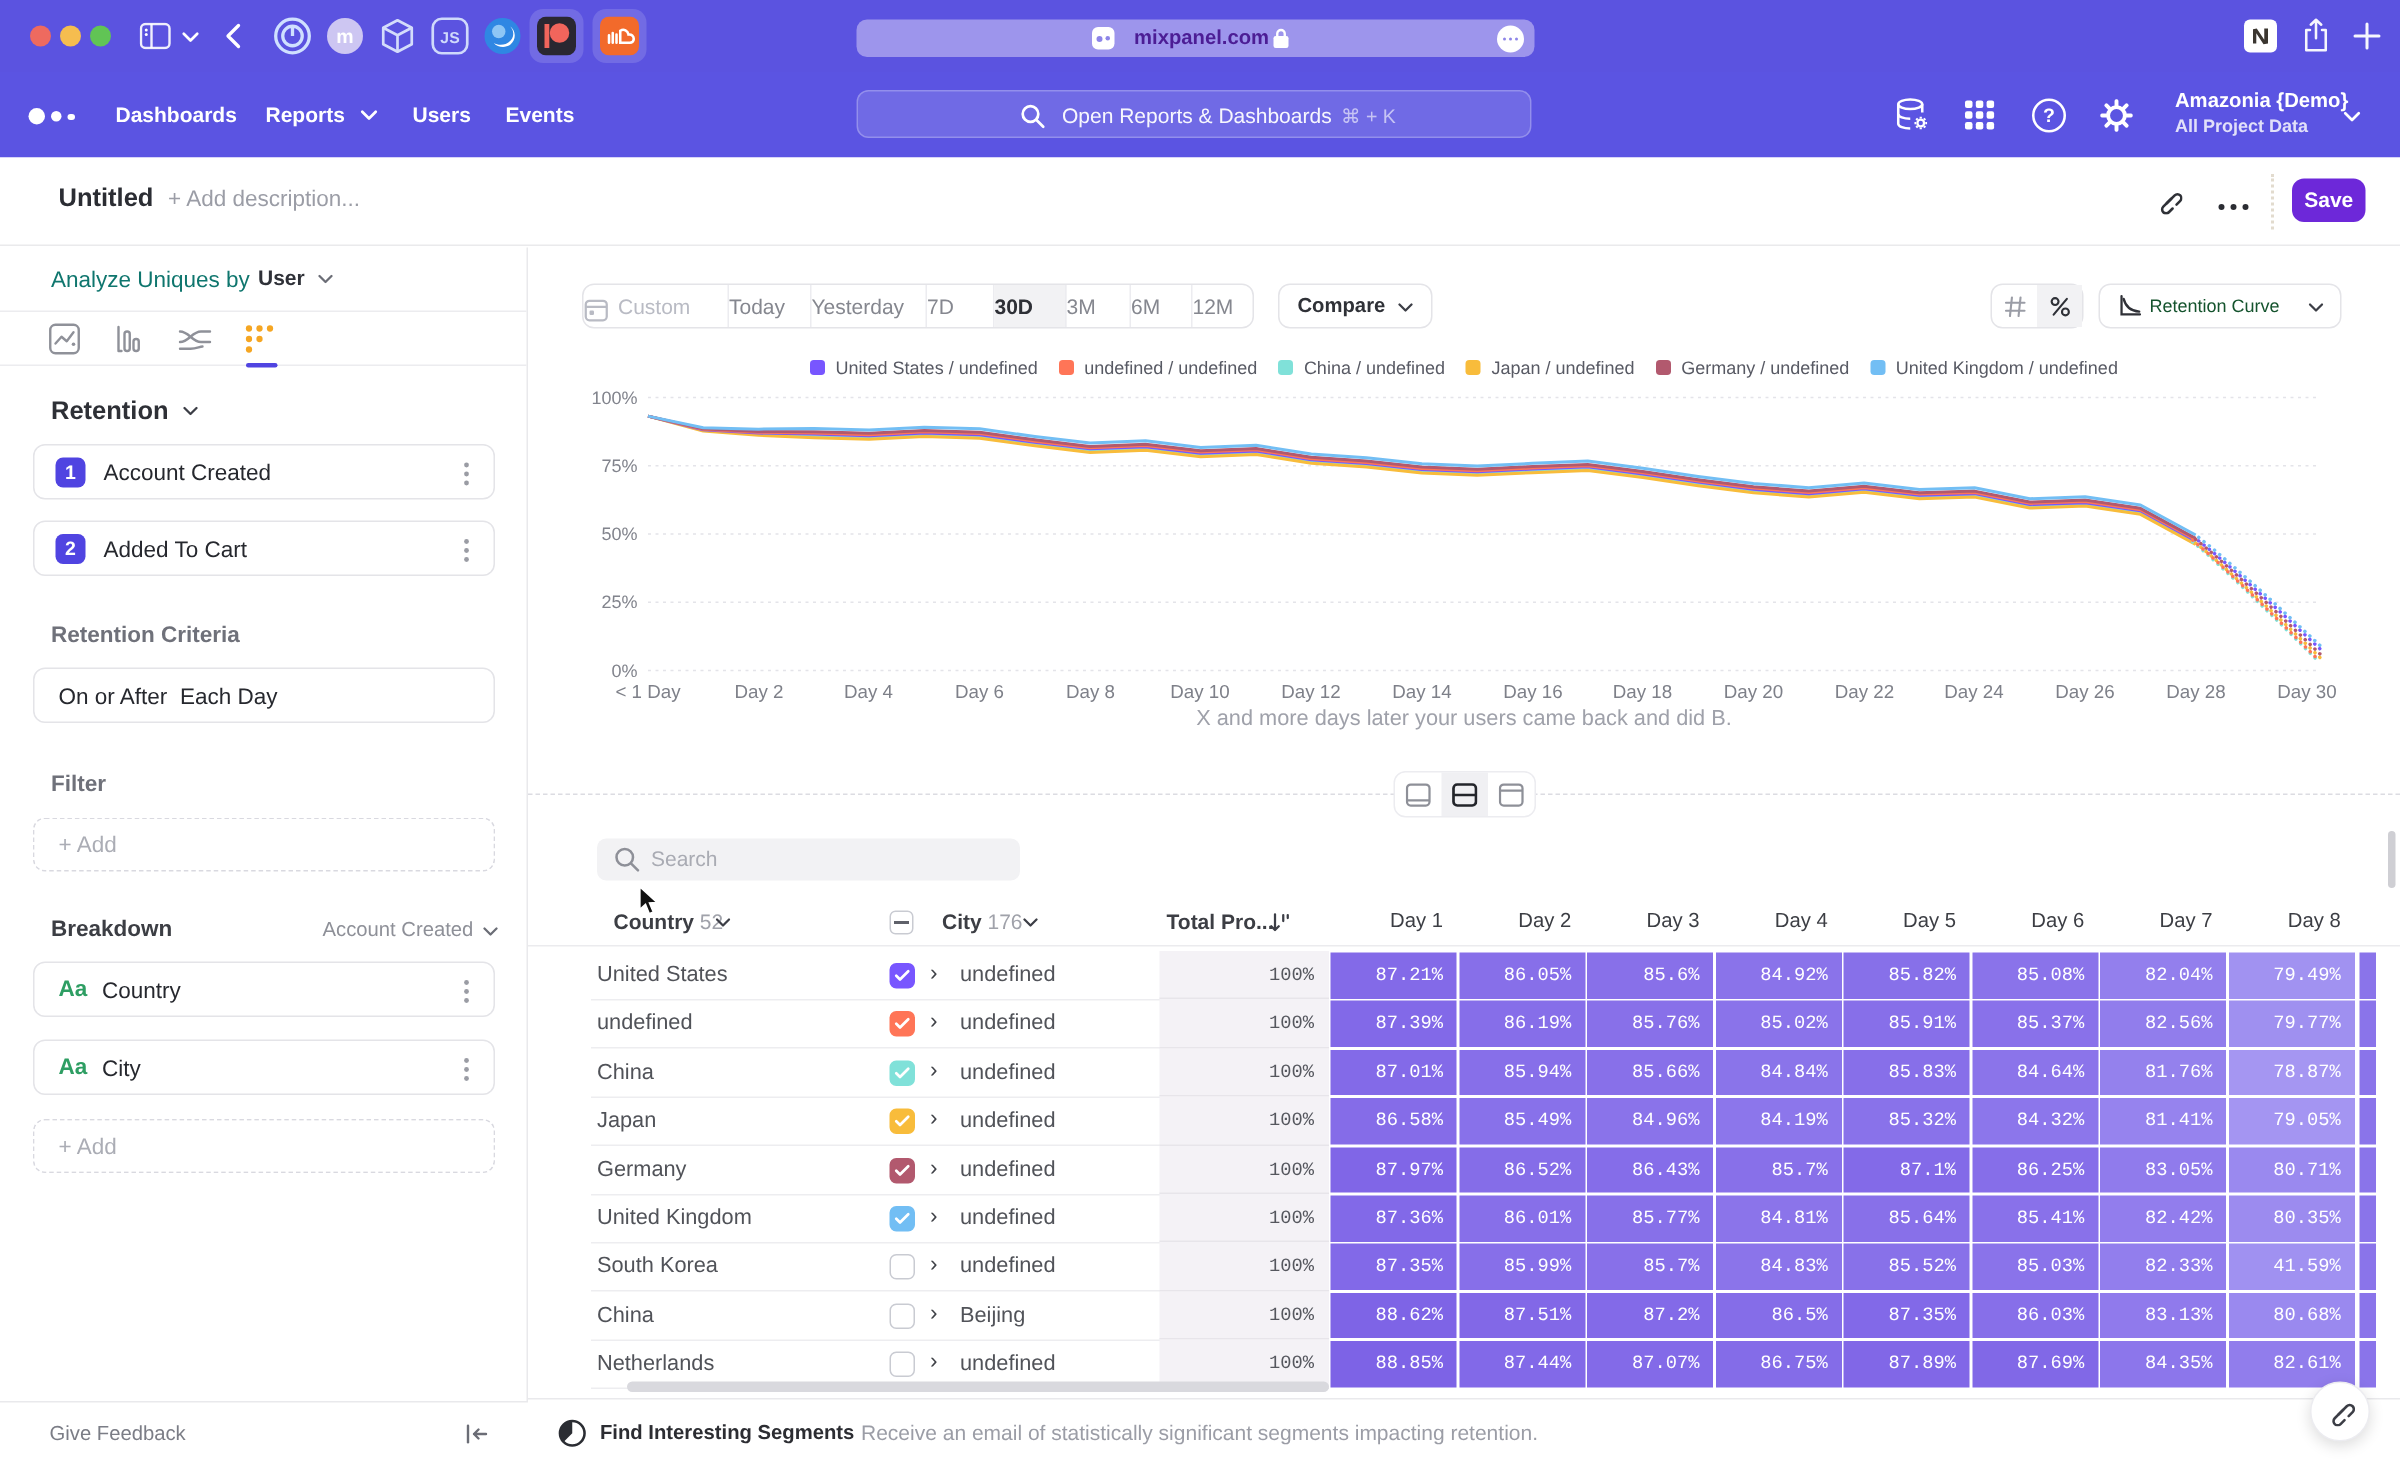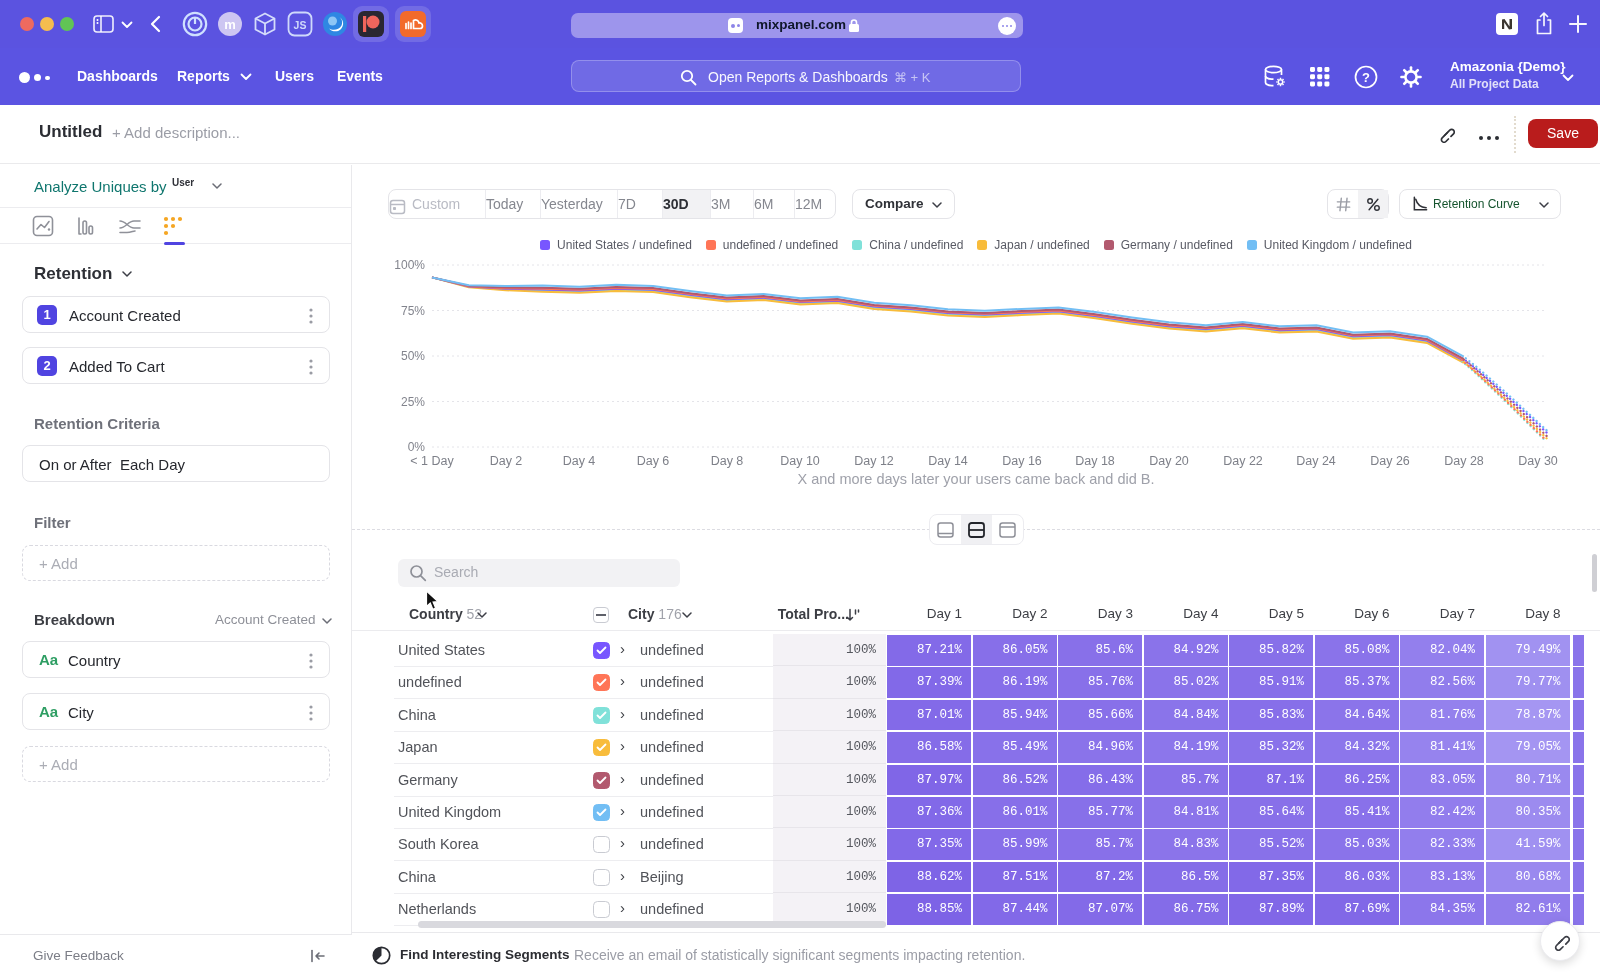--- a/index.html
+++ b/index.html
@@ -12,7 +12,7 @@
 .cicon { position:absolute; top:11px; }
 .tile { position:absolute; top:6px; width:36px; height:36px; border-radius:9px; background:rgba(255,255,255,.14); }
 #urlbar { position:absolute; left:571px; top:13px; width:452px; height:25px; border-radius:7px; background:#9d95ec; color:#fff; }
-#urlbar .txt { position:absolute; left:185px; top:4px; font-size:13.5px; font-weight:bold; color:#0f172a; }
+#urlbar .txt { position:absolute; left:185px; top:4px; font-size:13.5px; font-weight:bold; color:#4c1d95; }
 
 .navlink { position:absolute; top:20px; color:#fff; font-size:14px; font-weight:bold; }
 #navsearch { position:absolute; left:571px; top:12px; width:450px; height:32px; background:rgba(255,255,255,.13); border:1px solid rgba(255,255,255,.25); border-radius:8px; }

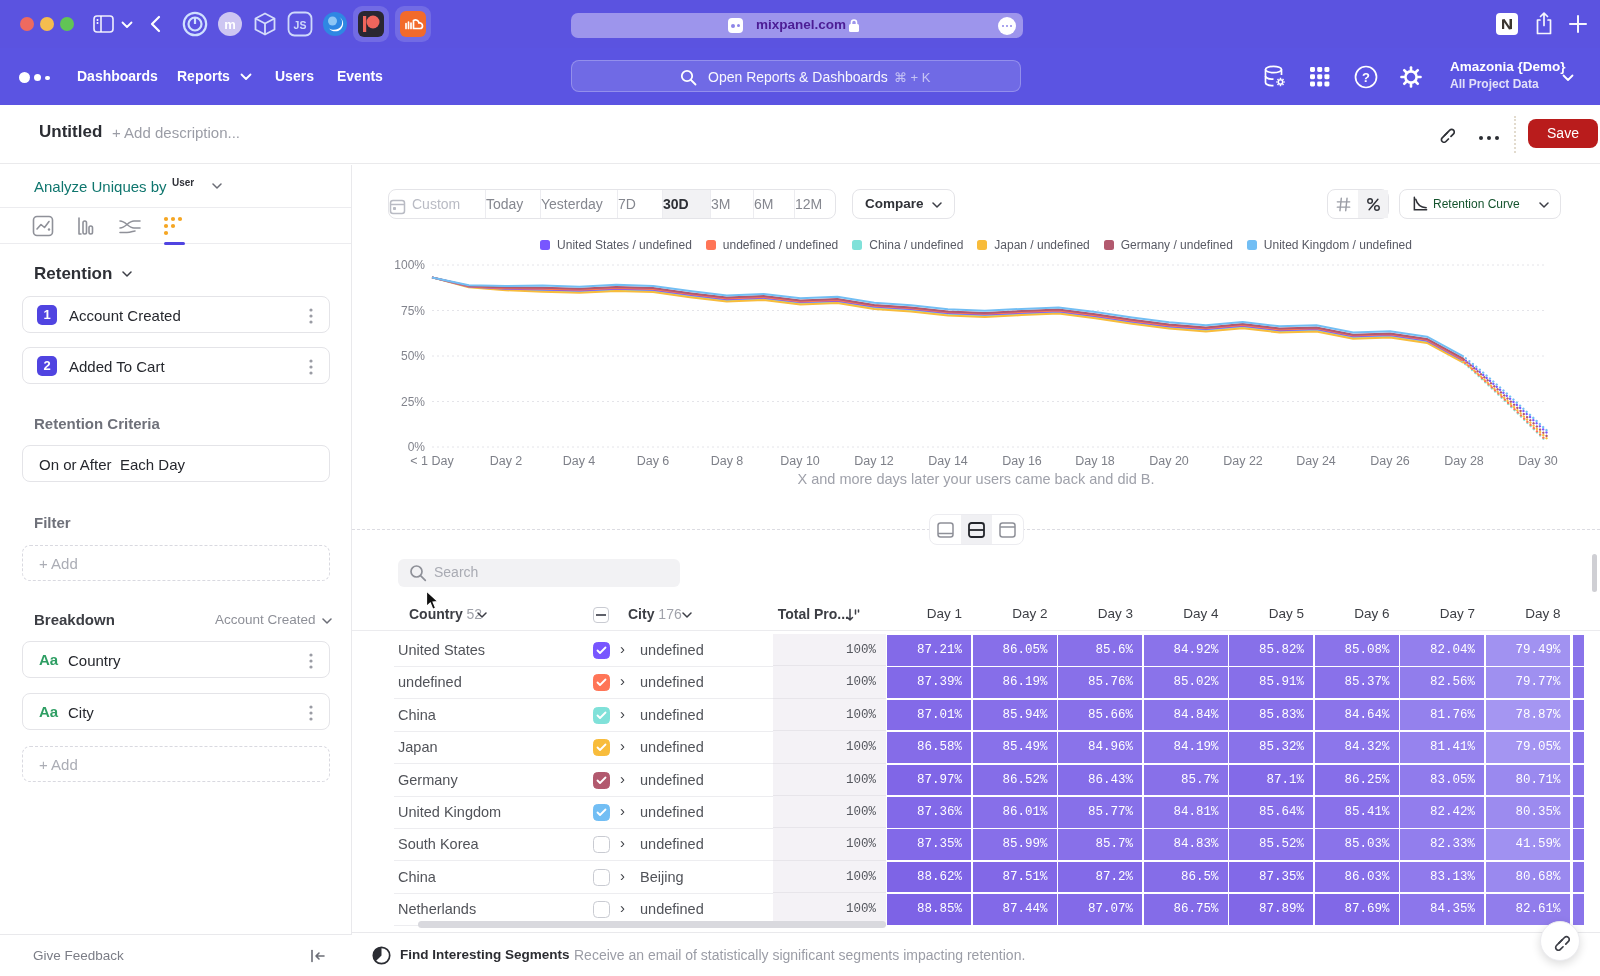--- a/index.html
+++ b/index.html
@@ -20,7 +20,7 @@
 #navsearch .kbd { position:absolute; left:322px; top:8.5px; font-size:13px; color:#fff; opacity:.6; }
 
 #toolbar { position:absolute; left:0; top:105px; width:1600px; height:59px; background:#fff; border-bottom:1px solid #eaeaec; }
-#savebtn { position:absolute; left:1528px; top:14px; width:70px; height:29px; background:#b91c1c; border-radius:8px; color:#fff; font-size:14px; font-weight:normal; text-align:center; line-height:29px; }
+#savebtn { position:absolute; left:1528px; top:14px; width:49px; height:29px; background:#6d28d9; border-radius:8px; color:#fff; font-size:14px; font-weight:bold; text-align:center; line-height:29px; }
 
 #sidebar { position:absolute; left:0; top:165px; width:352px; height:811px; background:#fff; border-right:1px solid #e9e9ec; }
 .card { position:absolute; left:22px; width:308px; height:37px; border:1px solid #e4e4e8; border-radius:8px; background:#fff; }

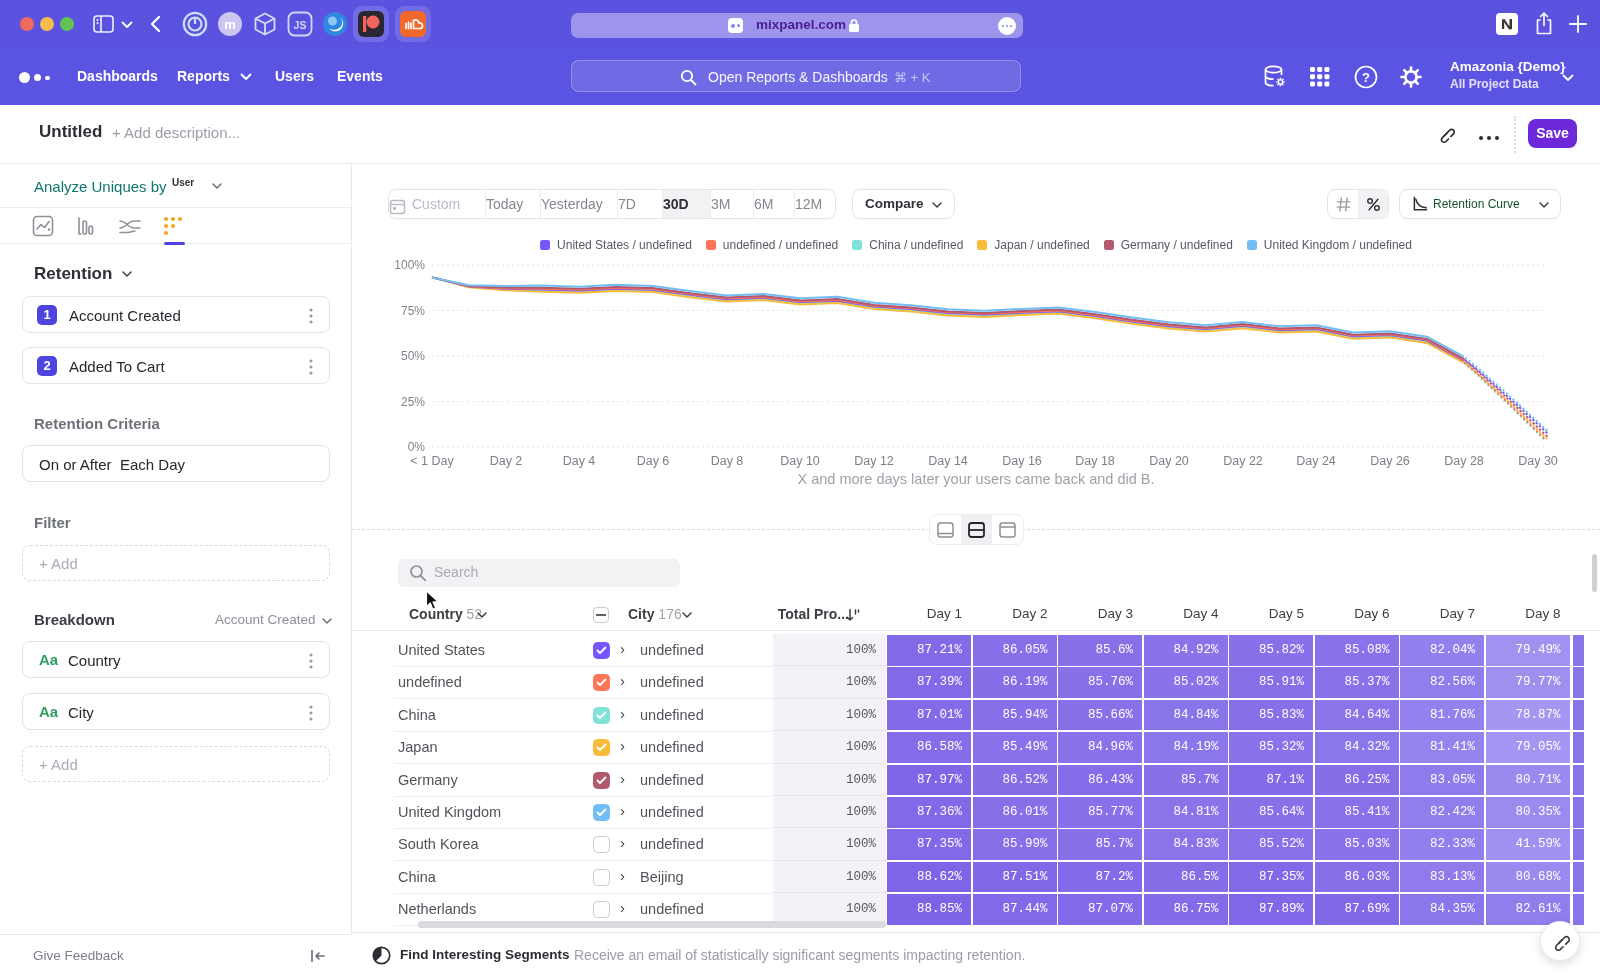--- a/index.html
+++ b/index.html
@@ -285,7 +285,7 @@
 
 <div id="sidebar">
   <span style="position:absolute;left:34px;top:13px;font-size:15px;color:#0f766e">Analyze Uniques by</span>
-  <span style="position:absolute;left:172px;top:12px;font-size:10px;font-weight:bold;color:#2f3138">User</span>
+  <span style="position:absolute;left:172px;top:12px;font-size:14px;font-weight:bold;color:#2f3138">User</span>
   <span style="position:absolute;left:212px;top:18px">
       <svg width="10" height="6" viewBox="0 0 10 6">
         <path d="M1 1 L5 5 L9 1" fill="none" stroke="#6b6d76" stroke-width="1.5" stroke-linecap="round" stroke-linejoin="round"></path>

